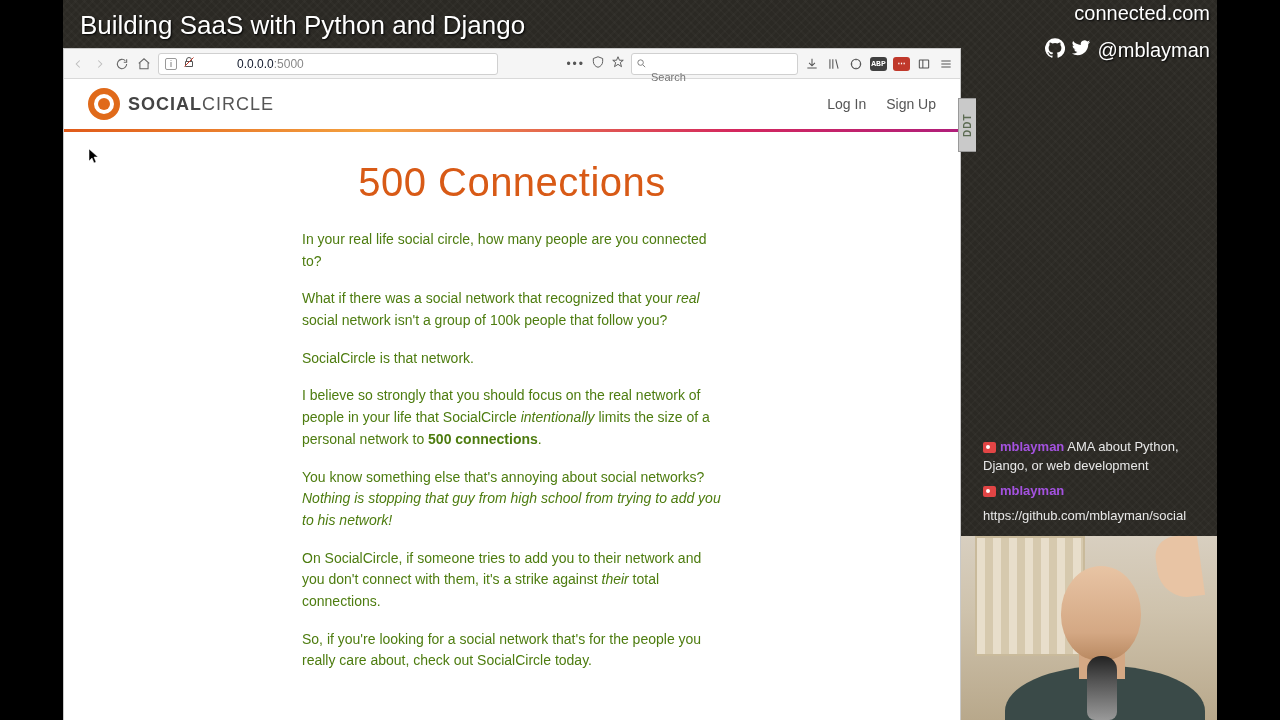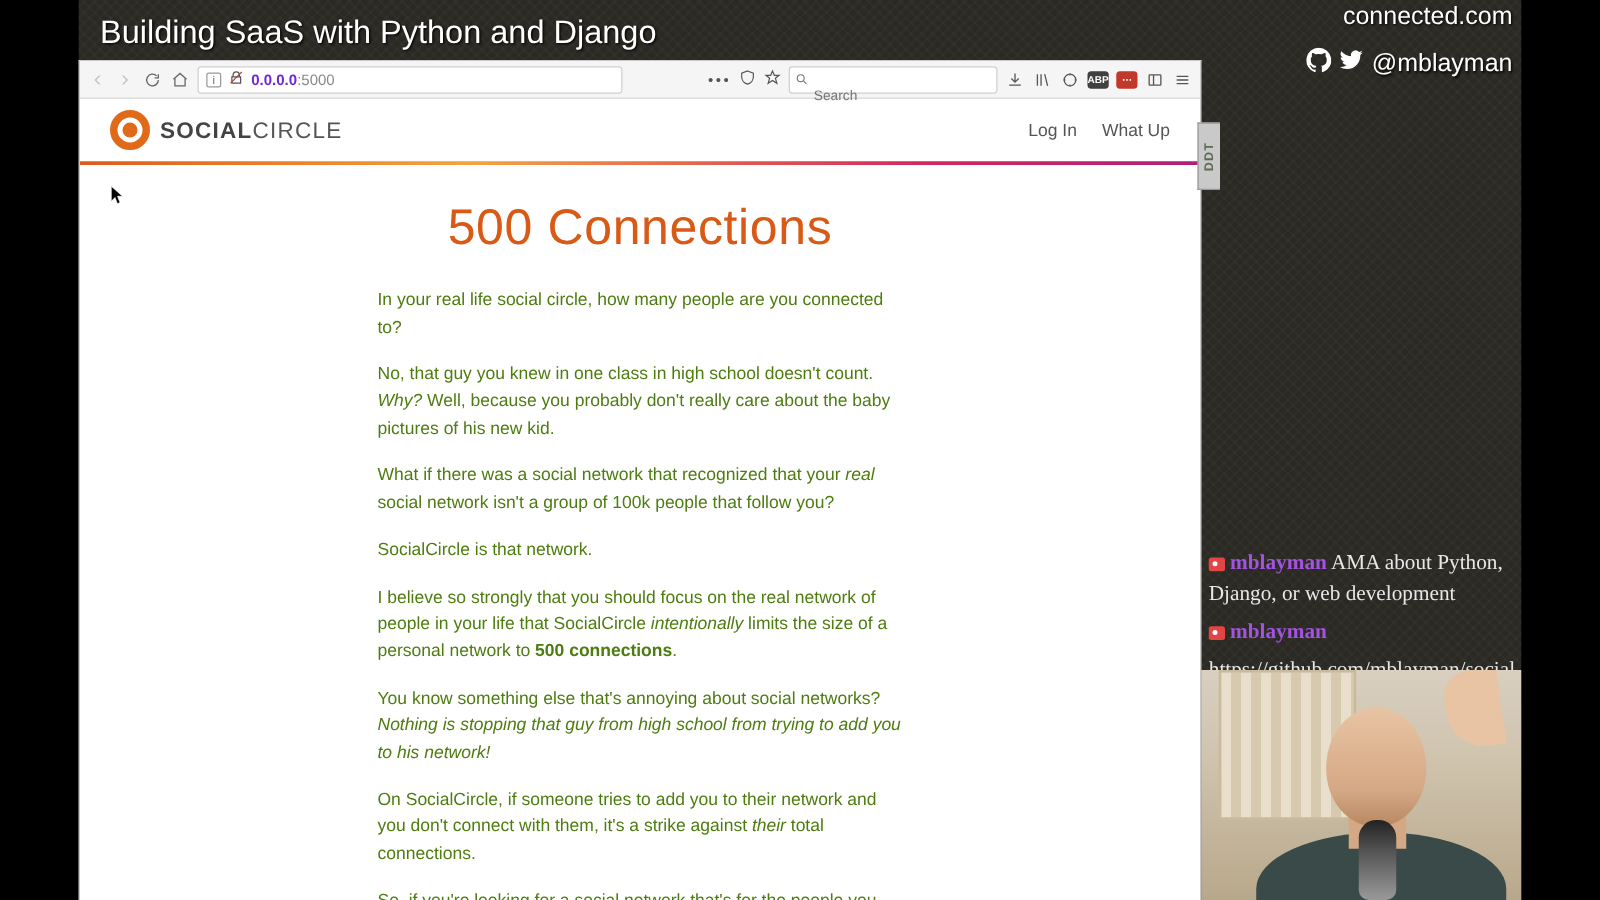--- a/index.html
+++ b/index.html
@@ -29,7 +29,7 @@
   .url { flex:0 0 340px; height:22px; border:1px solid #d0d0d0; border-radius:3px; background:#fff; display:flex; align-items:center; padding:0 6px; gap:6px; }
   .url .lock { color:#c0392b; }
   .url input { border:none; outline:none; font-size:12px; flex:1; color:#555; background:transparent; }
-  .url .host { color:#6d28d9; font-weight:700; }
+  .url .host { color:#0f172a; font-weight:400;margin-left:36px; }
   .spacer { flex:1; }
   .dots { letter-spacing:2px; color:#555; }
   .shield svg, .star svg { width:14px; height:14px; fill:none; stroke:#555; stroke-width:1.6; }

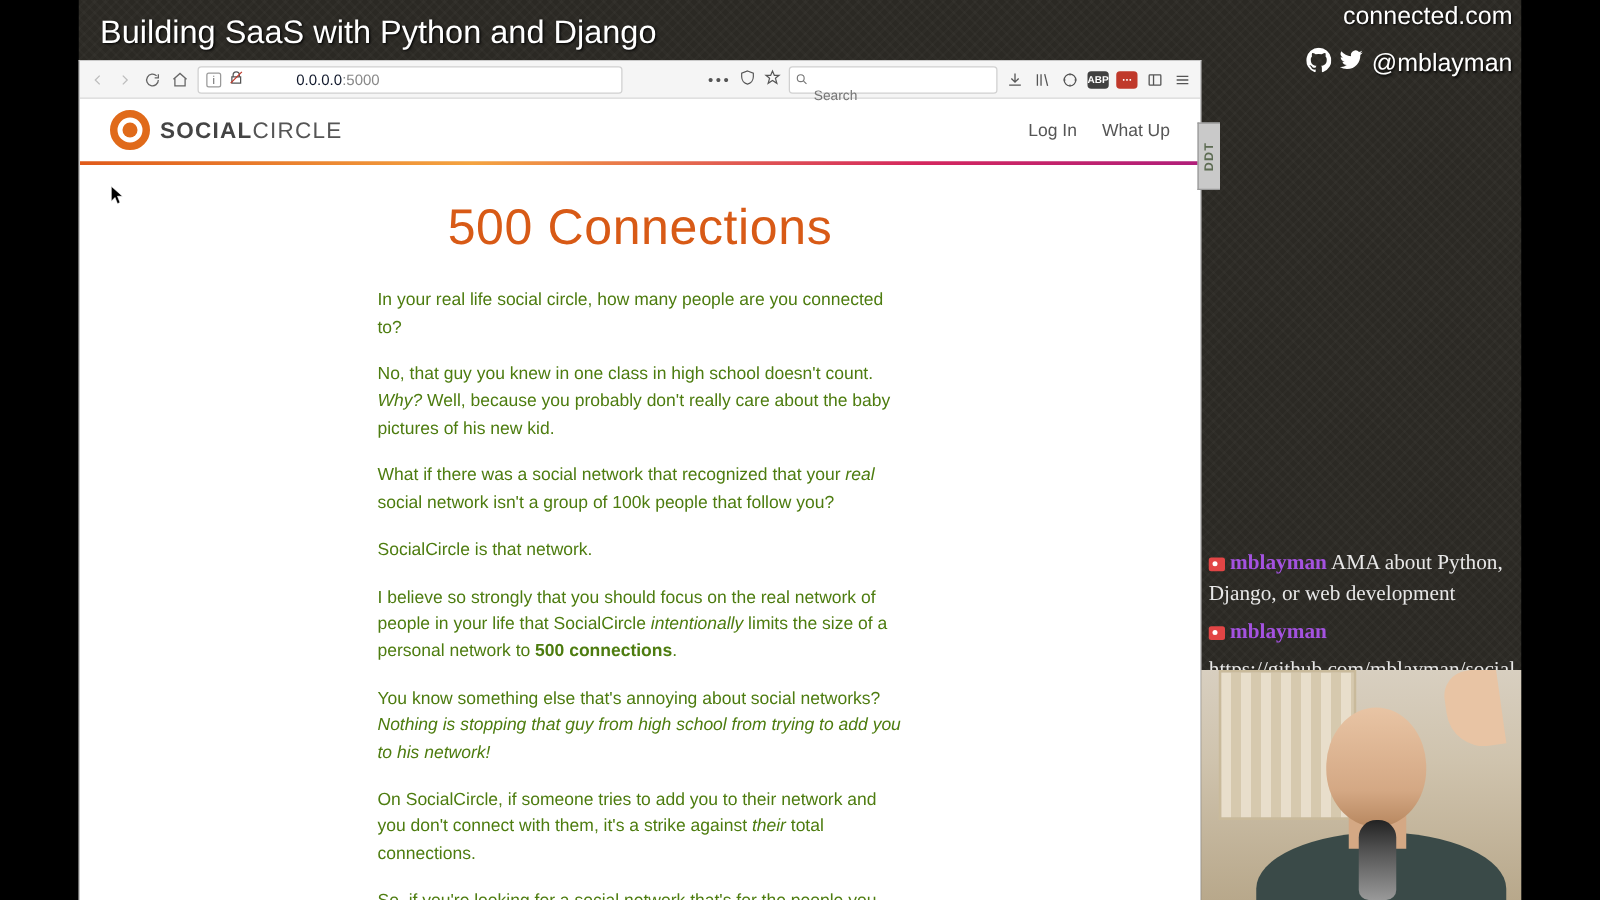--- a/index.html
+++ b/index.html
@@ -39,7 +39,7 @@
   .tb-ico { width:16px; height:16px; display:flex; align-items:center; justify-content:center; color:#555; }
   .tb-ico svg { width:14px; height:14px; stroke:currentColor; fill:none; stroke-width:1.8; }
   .pill { width:17px; height:14px; border-radius:3px; font-size:8px; font-weight:700; color:#fff; display:flex; align-items:center; justify-content:center; }
-  .pill.red { background:#404040; }
+  .pill.red { background:#404040;font-family:Liberation Mono, monospace; }
   .pill.red2 { background:#c0392b; }
 
   

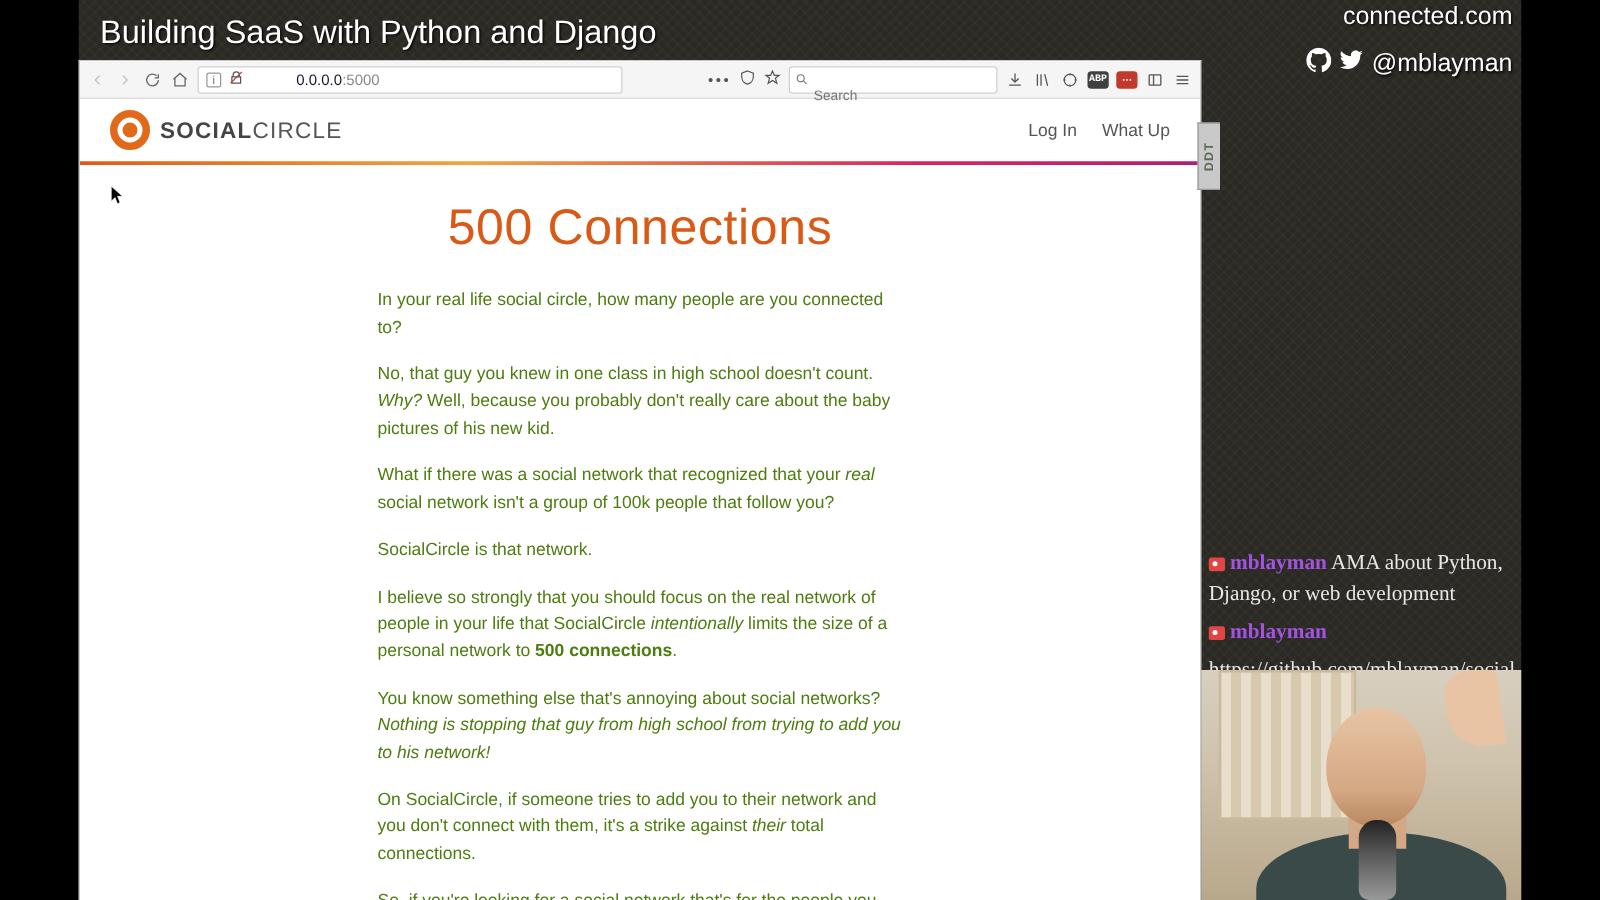--- a/index.html
+++ b/index.html
@@ -188,7 +188,7 @@
       </div>
       <div class="nav-right">
         <span>Log In</span>
-        <span>What Up</span>
+        <span>Sign Up</span>
       </div>
     </div>
     <div class="grad-divider"></div>

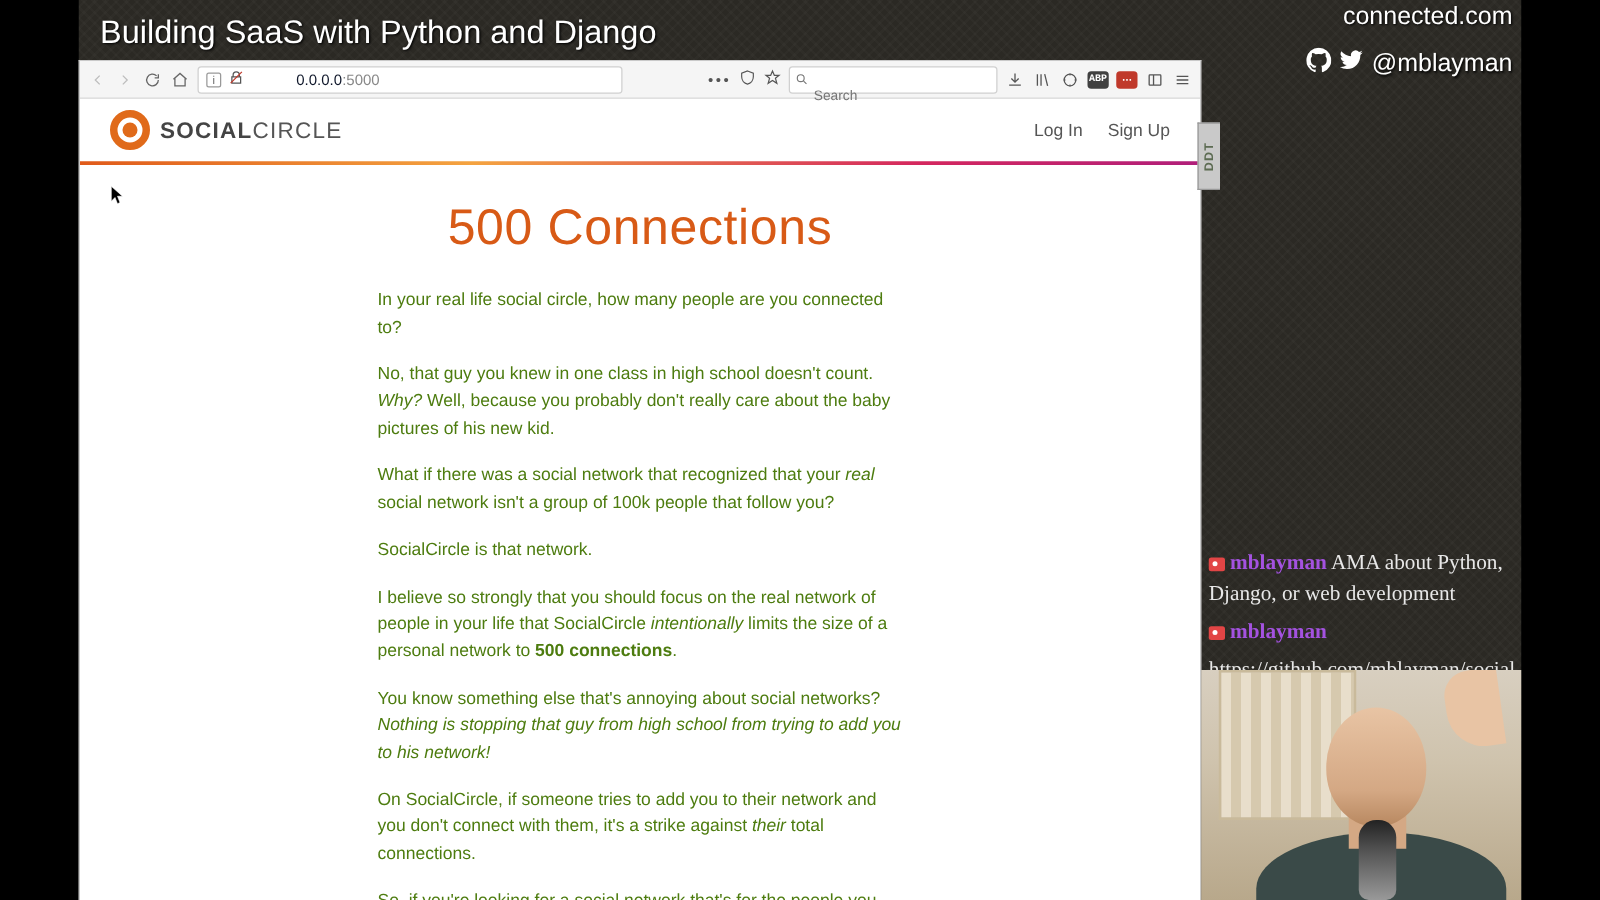--- a/index.html
+++ b/index.html
@@ -196,7 +196,6 @@
     <div class="content">
       <h1 class="headline">500 Connections</h1>
       <p>In your real life social circle, how many people are you connected to?</p>
-      <p><span>No, that guy you knew in one class in high school doesn't count. </span><em>Why?</em><span> Well, because you probably don't really care about the baby pictures of his new kid.</span></p>
       <p><span>What if there was a social network that recognized that your </span><em>real</em><span> social network isn't a group of 100k people that follow you?</span></p>
       <p>SocialCircle is that network.</p>
       <p><span>I believe so strongly that you should focus on the real network of people in your life that SocialCircle </span><em>intentionally</em><span> limits the size of a personal network to </span><strong>500 connections</strong><span>.</span></p>

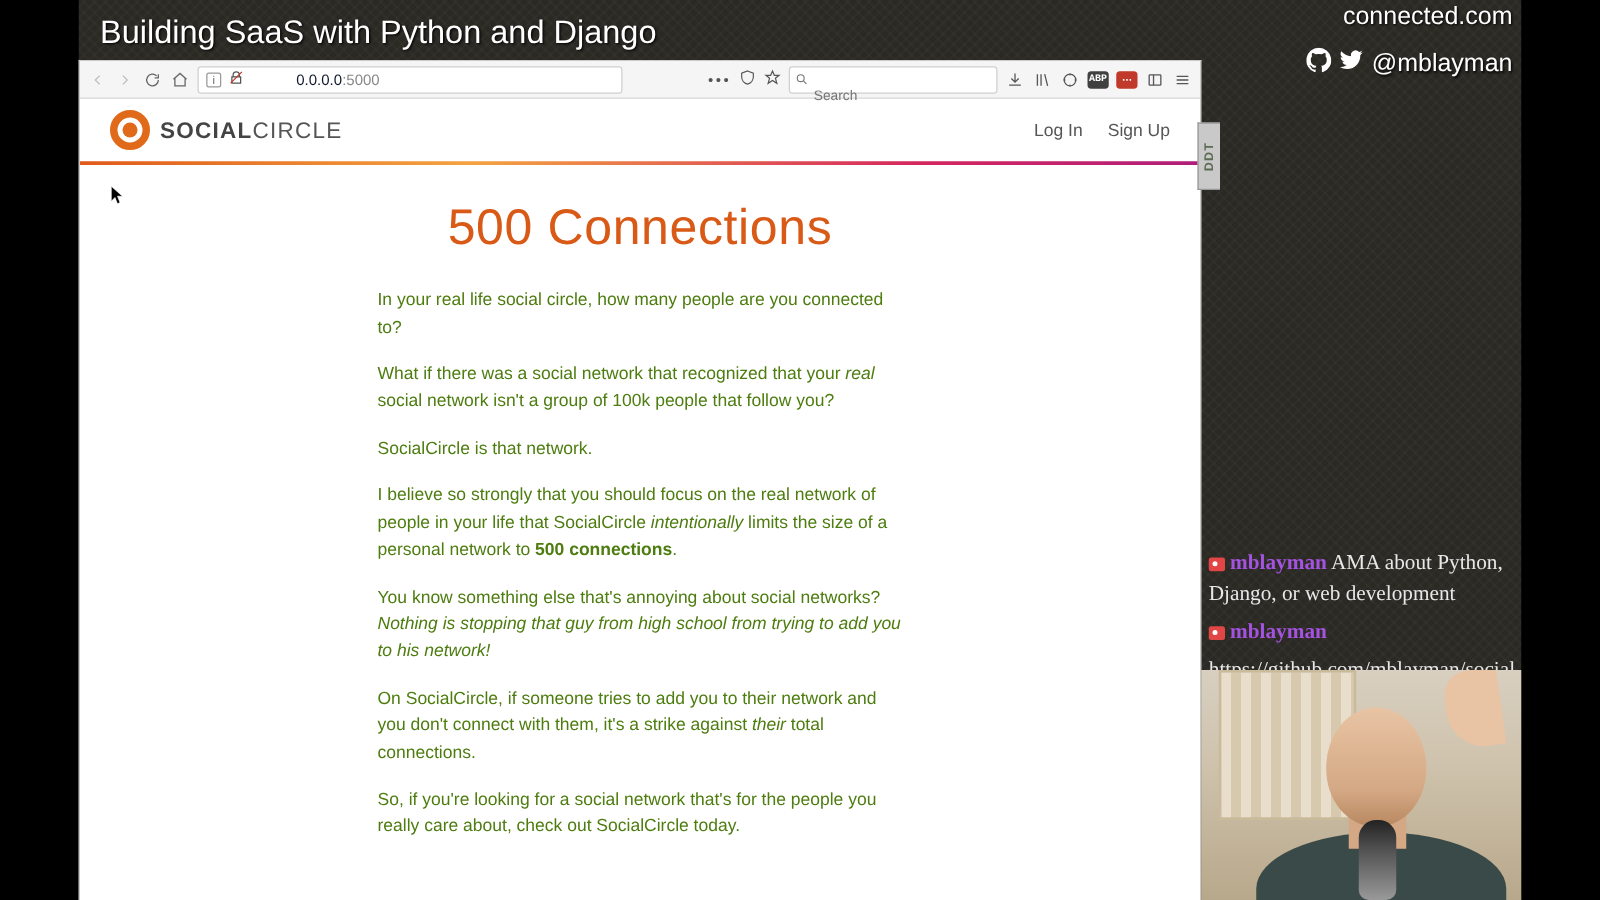--- a/index.html
+++ b/index.html
@@ -67,7 +67,7 @@
 
   
   .right-col { position:absolute; left:961px; top:48px; width:256px; height:672px; }
-  .chat { position:absolute; left:0; top:390px; right:0; color:#e8e8e8; font-size:17px; line-height:1.45; padding:0 6px;font-family:Liberation Serif, serif; }
+  .chat { position:absolute; left:16px; top:390px; right:0; color:#e8e8e8; font-size:13px; line-height:1.45; padding:0 6px; }
   .chat .msg { margin-bottom:6px; }
   .chat .cam { display:inline-block; width:13px; height:11px; background:#e24545; border-radius:2px; position:relative; vertical-align:middle; margin-right:4px; }
   .chat .cam::after { content:""; position:absolute; left:3px; top:3px; width:4px; height:4px; background:#fff; border-radius:50%; }

